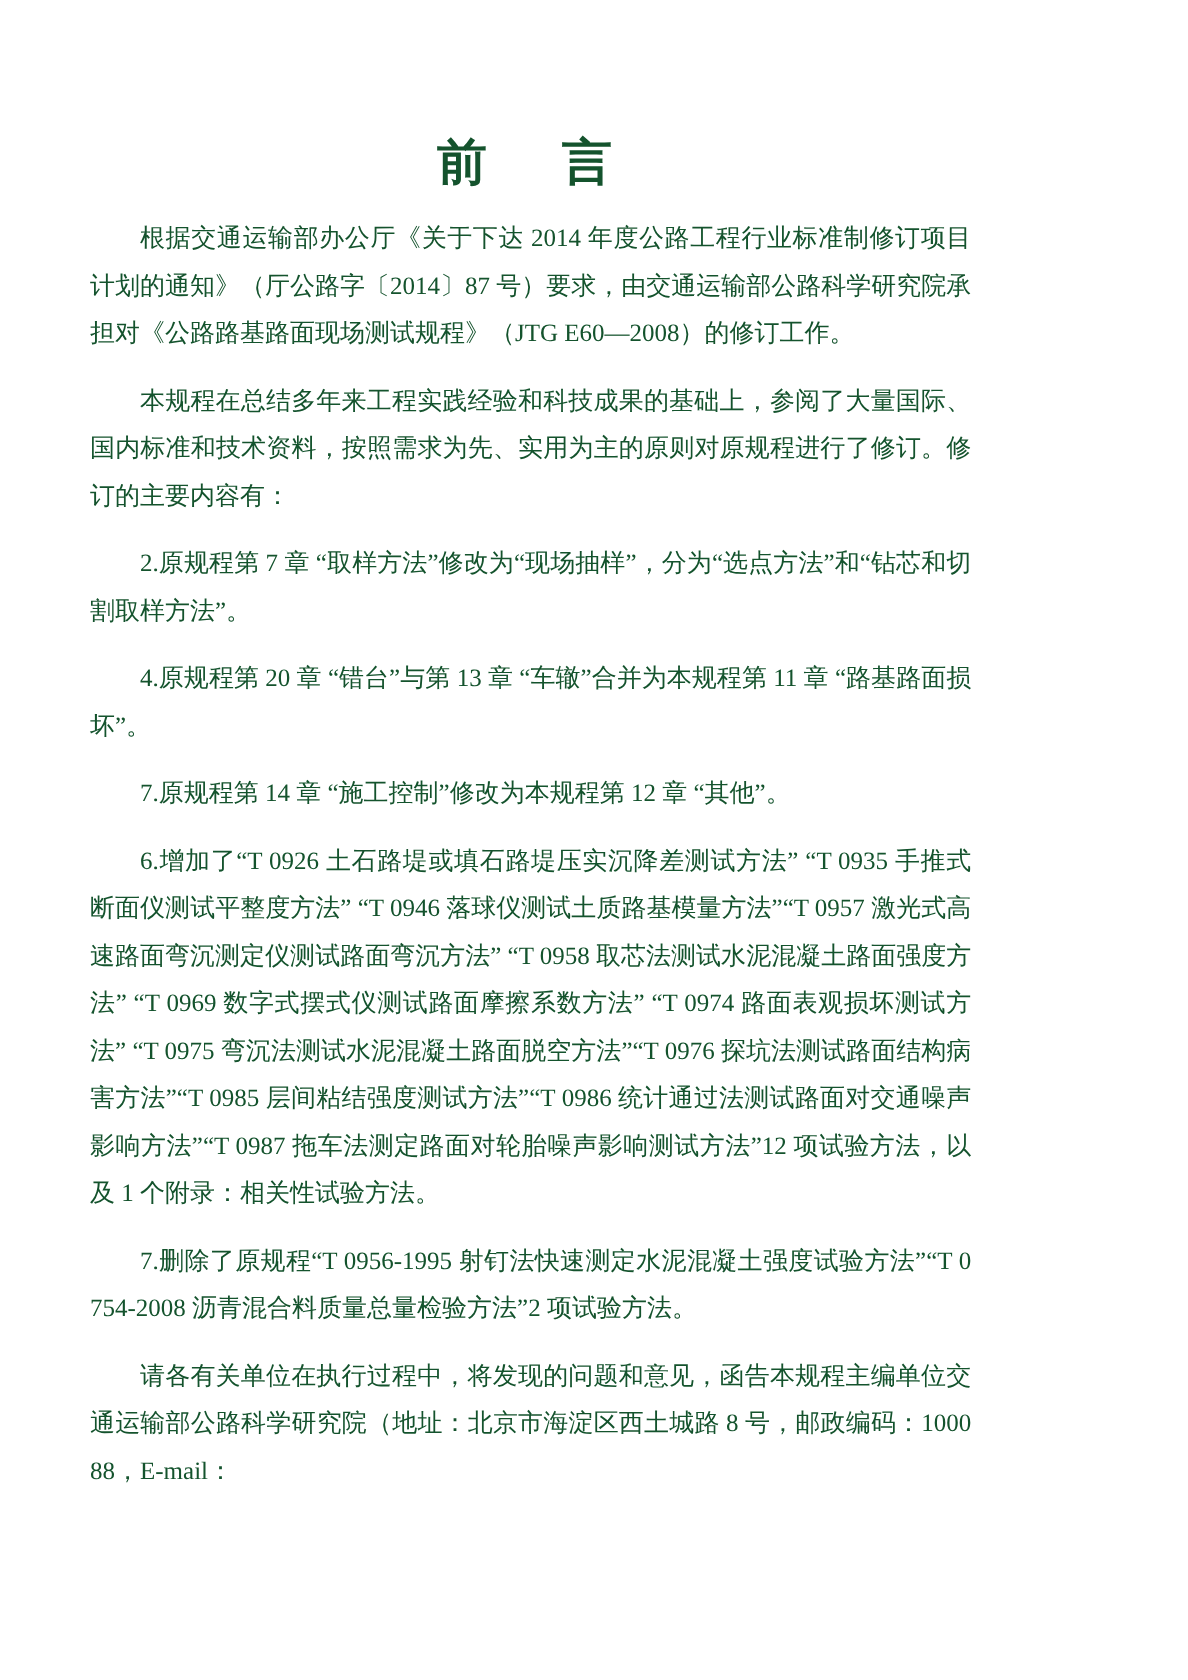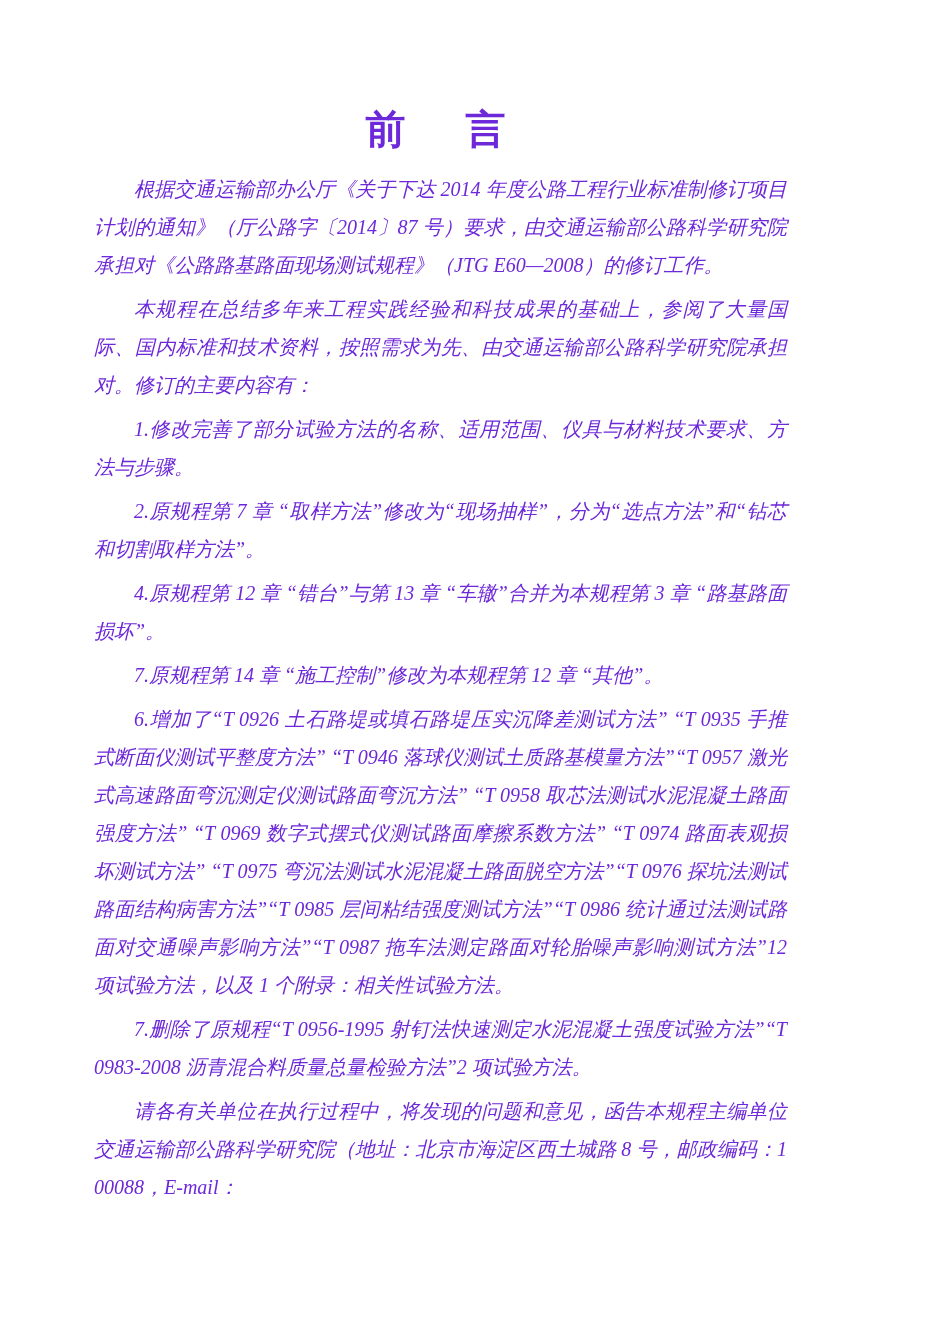--- a/index.html
+++ b/index.html
@@ -12,10 +12,10 @@
     width: 888px;
     height: 1344px;
     background: #ffffff;
-    color: #6d28d9;
+    color: #14532d;
     font-family: "Liberation Serif", "DejaVu Serif", serif;
     box-sizing: border-box;
-    padding: 104px 95px 0 88px;
+    padding: 104px 95px 0 56px;
     overflow: hidden;
   }
   h1.doc-title {

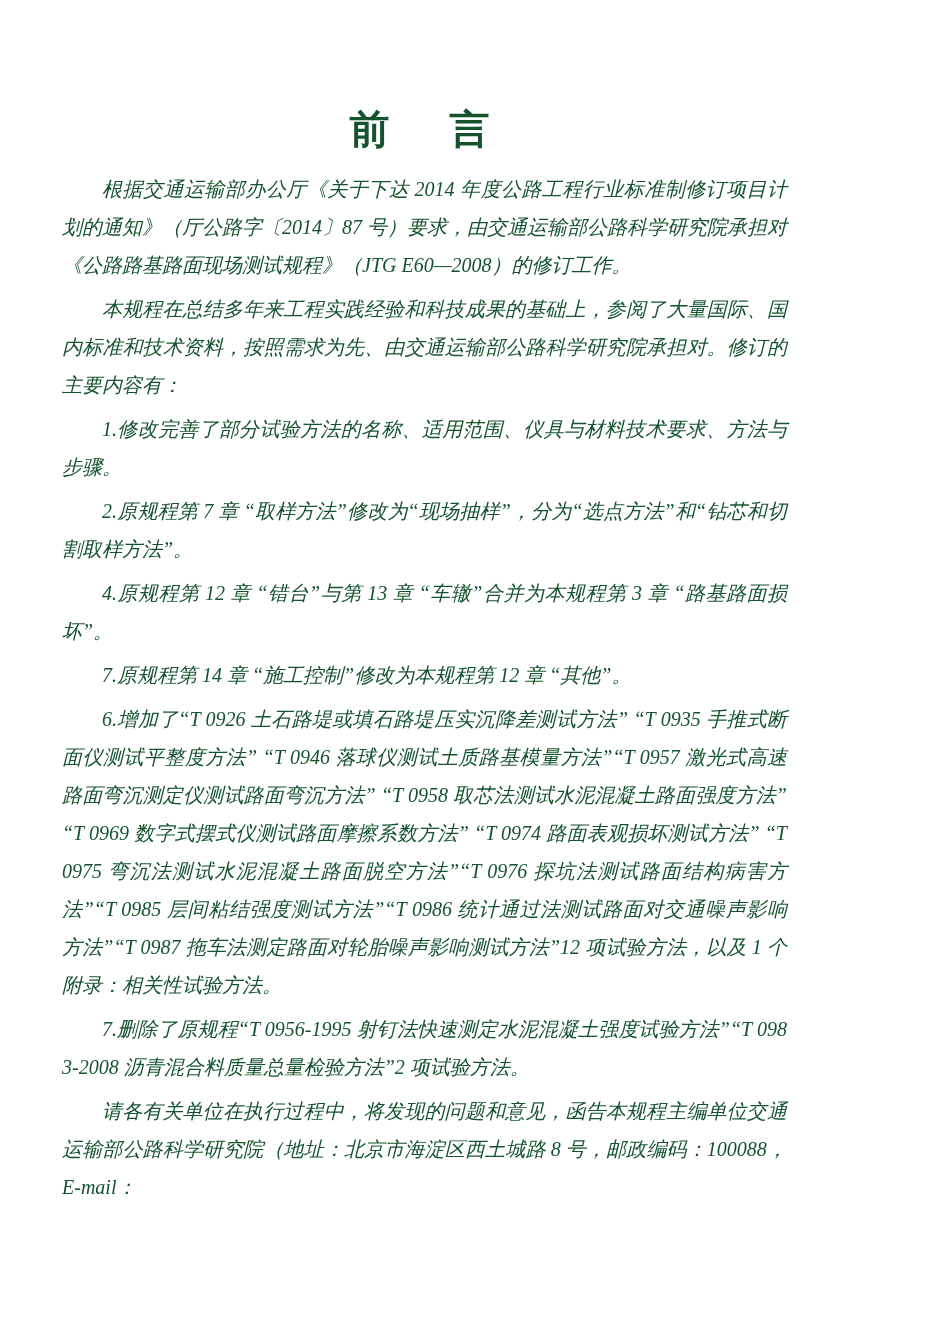--- a/index.html
+++ b/index.html
@@ -28,14 +28,13 @@
     white-space: pre;
   }
   .doc-body p {
-    margin: 6px;
+    margin: 16px;
     font-size: 20px;
     line-height: 38px;
     text-align: justify;
     text-justify: inter-ideograph;
     text-indent: 2em;
     word-break: break-all;
-    font-style: italic;
   }
 </style>
 </head>

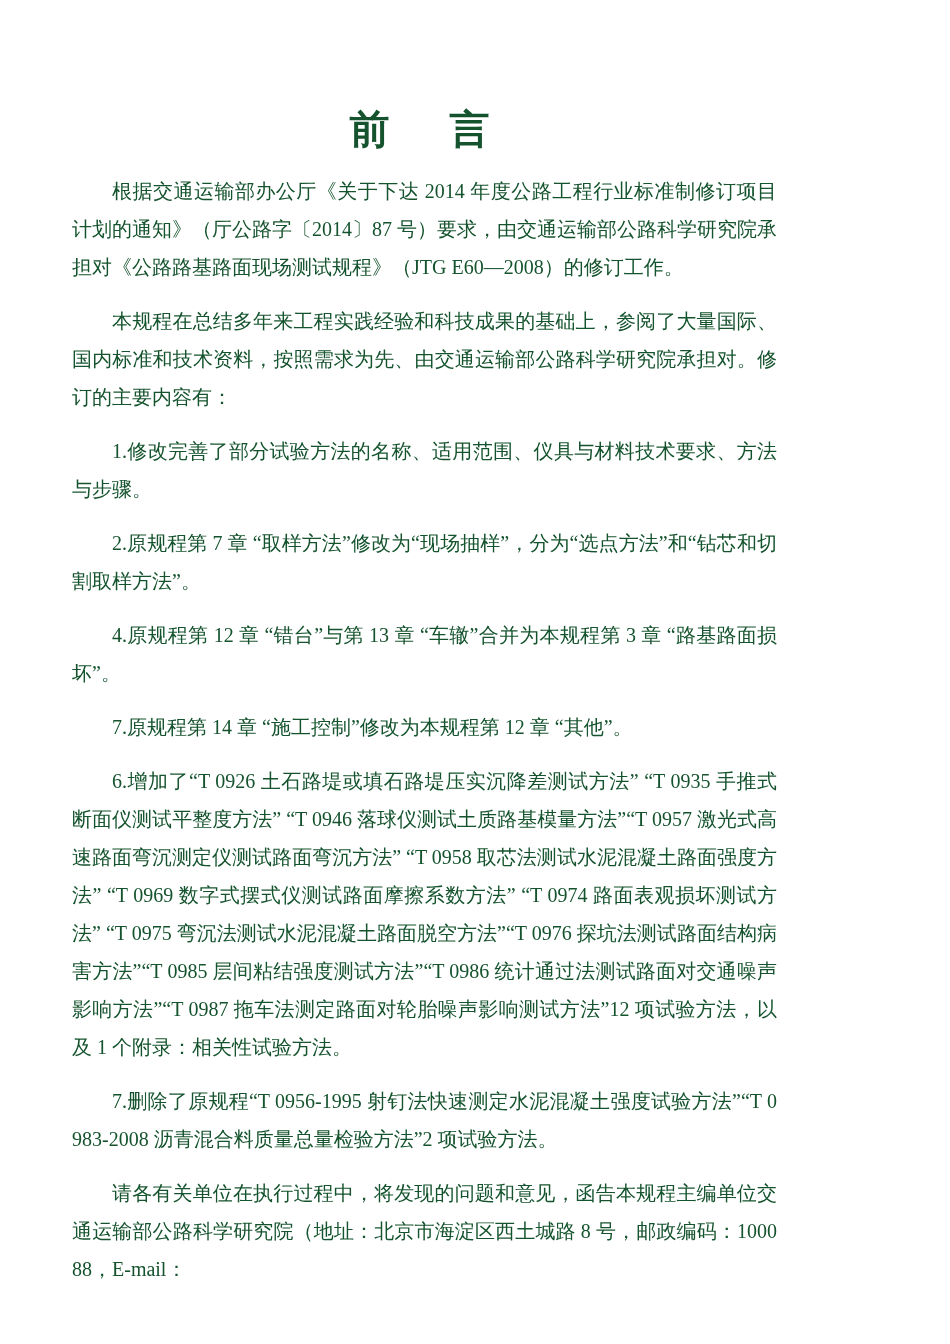--- a/index.html
+++ b/index.html
@@ -45,7 +45,7 @@
 
   <div class="doc-body">
     <p>根据交通运输部办公厅《关于下达 2014 年度公路工程行业标准制修订项目计划的通知》（厅公路字〔2014〕87 号）要求，由交通运输部公路科学研究院承担对《公路路基路面现场测试规程》（JTG E60—2008）的修订工作。</p>
-    <p>本规程在总结多年来工程实践经验和科技成果的基础上，参阅了大量国际、国内标准和技术资料，按照需求为先、由交通运输部公路科学研究院承担对。修订的主要内容有：</p>
+    <p>本规程在总结多年来工程实践经验和科技成果的基础上，参阅了大量国际、国内标准和技术资料，按照需求为先、实用为主的原则对原规程进行了修订。修订的主要内容有：</p>
     <p>1.修改完善了部分试验方法的名称、适用范围、仪具与材料技术要求、方法与步骤。</p>
     <p>2.原规程第 7 章 “取样方法”修改为“现场抽样”，分为“选点方法”和“钻芯和切割取样方法”。</p>
     <p>4.原规程第 12 章 “错台”与第 13 章 “车辙”合并为本规程第 3 章 “路基路面损坏”。</p>

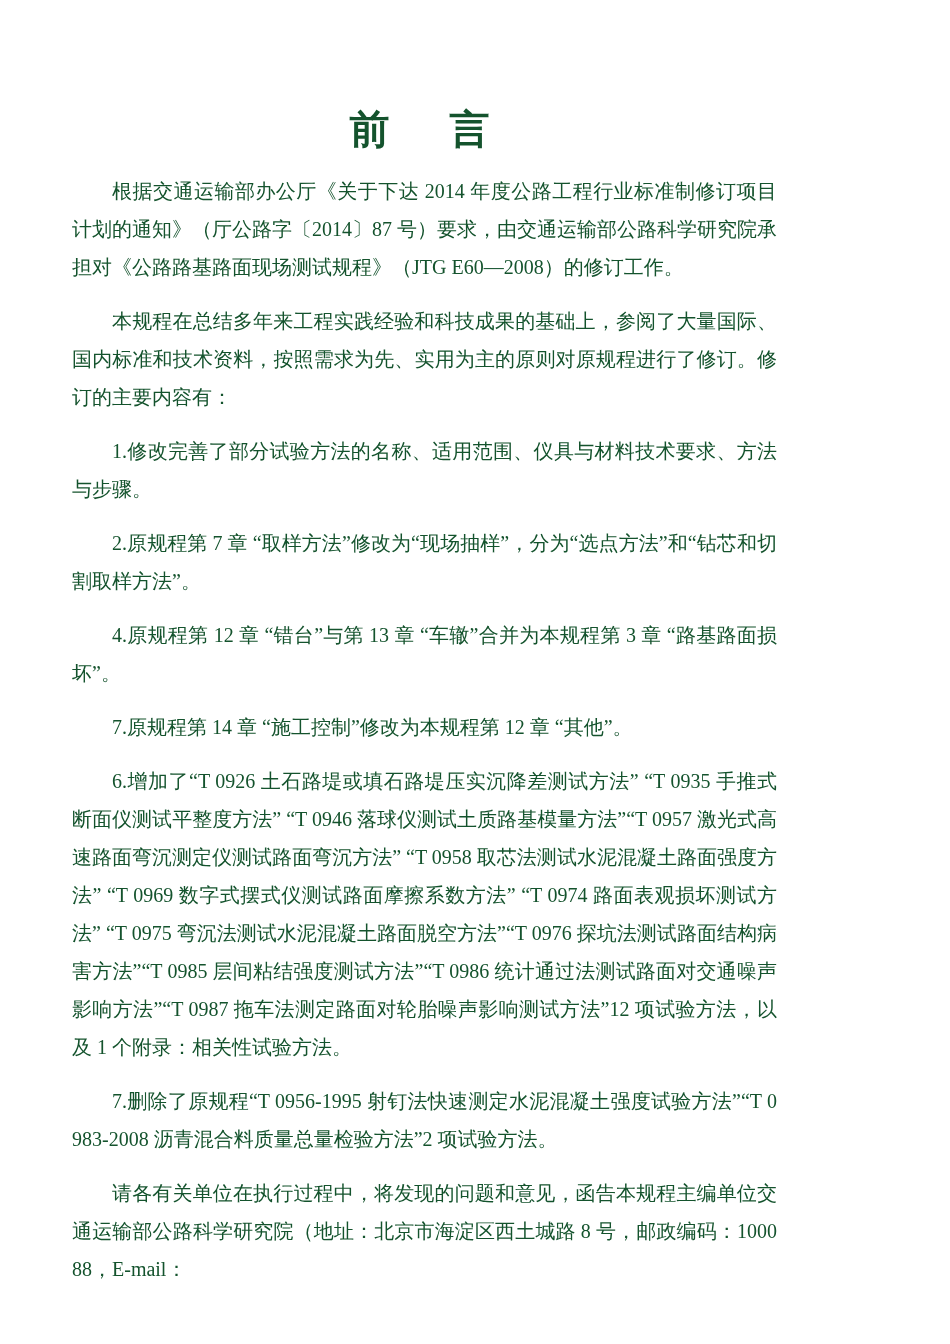--- a/index.html
+++ b/index.html
@@ -46,7 +46,6 @@
   <div class="doc-body">
     <p>根据交通运输部办公厅《关于下达 2014 年度公路工程行业标准制修订项目计划的通知》（厅公路字〔2014〕87 号）要求，由交通运输部公路科学研究院承担对《公路路基路面现场测试规程》（JTG E60—2008）的修订工作。</p>
     <p>本规程在总结多年来工程实践经验和科技成果的基础上，参阅了大量国际、国内标准和技术资料，按照需求为先、实用为主的原则对原规程进行了修订。修订的主要内容有：</p>
-    <p>1.修改完善了部分试验方法的名称、适用范围、仪具与材料技术要求、方法与步骤。</p>
     <p>2.原规程第 7 章 “取样方法”修改为“现场抽样”，分为“选点方法”和“钻芯和切割取样方法”。</p>
     <p>4.原规程第 12 章 “错台”与第 13 章 “车辙”合并为本规程第 3 章 “路基路面损坏”。</p>
     <p>7.原规程第 14 章 “施工控制”修改为本规程第 12 章 “其他”。</p>

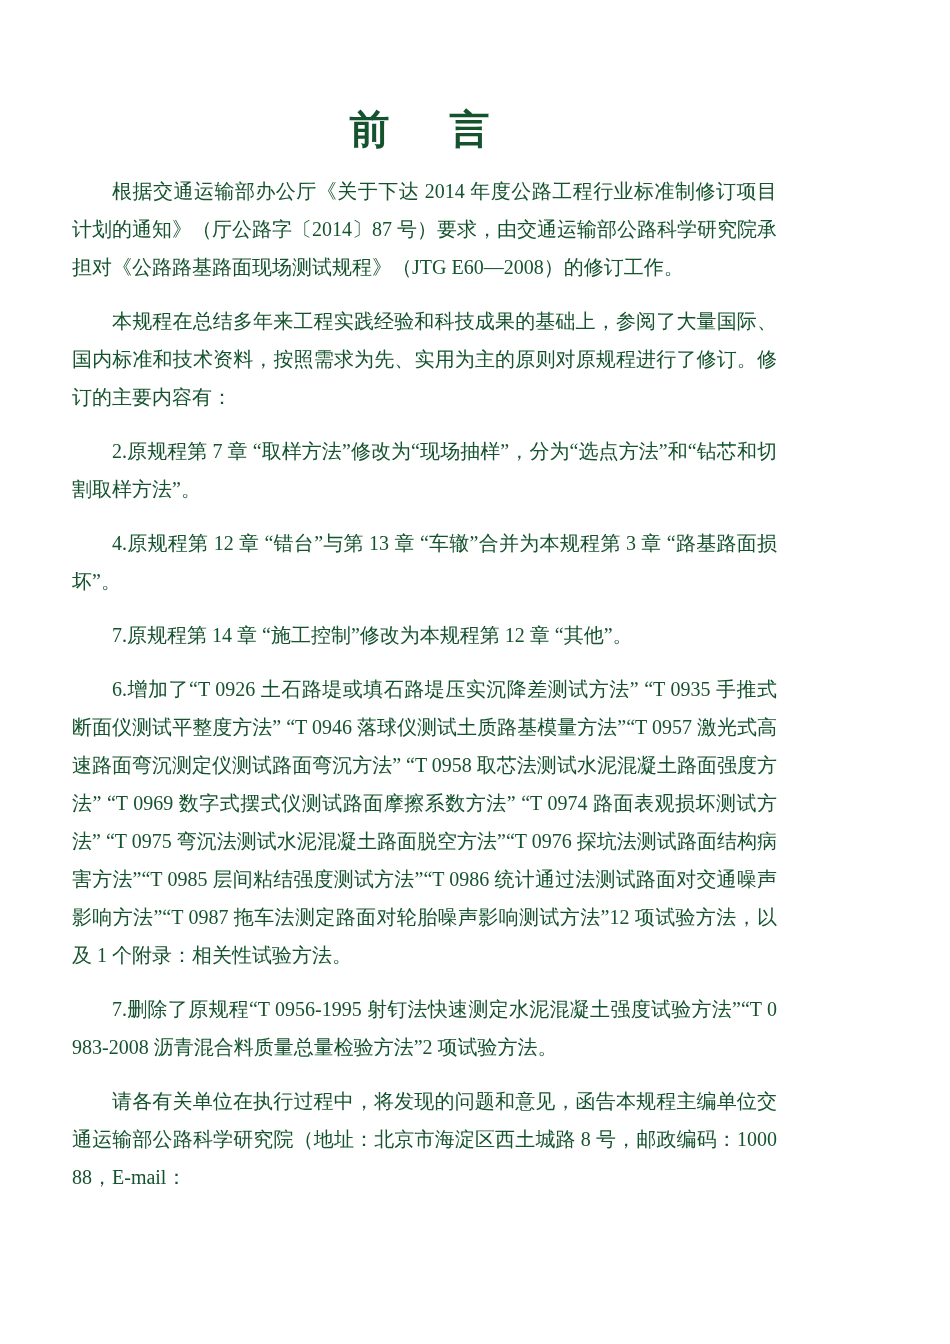--- a/index.html
+++ b/index.html
@@ -47,7 +47,7 @@
     <p>根据交通运输部办公厅《关于下达 2014 年度公路工程行业标准制修订项目计划的通知》（厅公路字〔2014〕87 号）要求，由交通运输部公路科学研究院承担对《公路路基路面现场测试规程》（JTG E60—2008）的修订工作。</p>
     <p>本规程在总结多年来工程实践经验和科技成果的基础上，参阅了大量国际、国内标准和技术资料，按照需求为先、实用为主的原则对原规程进行了修订。修订的主要内容有：</p>
     <p>2.原规程第 7 章 “取样方法”修改为“现场抽样”，分为“选点方法”和“钻芯和切割取样方法”。</p>
-    <p>4.原规程第 12 章 “错台”与第 13 章 “车辙”合并为本规程第 3 章 “路基路面损坏”。</p>
+    <p>4.原规程第 20 章 “错台”与第 13 章 “车辙”合并为本规程第 11 章 “路基路面损坏”。</p>
     <p>7.原规程第 14 章 “施工控制”修改为本规程第 12 章 “其他”。</p>
     <p>6.增加了“T 0926 土石路堤或填石路堤压实沉降差测试方法” “T 0935 手推式断面仪测试平整度方法” “T 0946 落球仪测试土质路基模量方法”“T 0957 激光式高速路面弯沉测定仪测试路面弯沉方法” “T 0958 取芯法测试水泥混凝土路面强度方法” “T 0969 数字式摆式仪测试路面摩擦系数方法” “T 0974 路面表观损坏测试方法” “T 0975 弯沉法测试水泥混凝土路面脱空方法”“T 0976 探坑法测试路面结构病害方法”“T 0985 层间粘结强度测试方法”“T 0986 统计通过法测试路面对交通噪声影响方法”“T 0987 拖车法测定路面对轮胎噪声影响测试方法”12 项试验方法，以及 1 个附录：相关性试验方法。</p>
     <p>7.删除了原规程“T 0956-1995 射钉法快速测定水泥混凝土强度试验方法”“T 0983-2008 沥青混合料质量总量检验方法”2 项试验方法。</p>

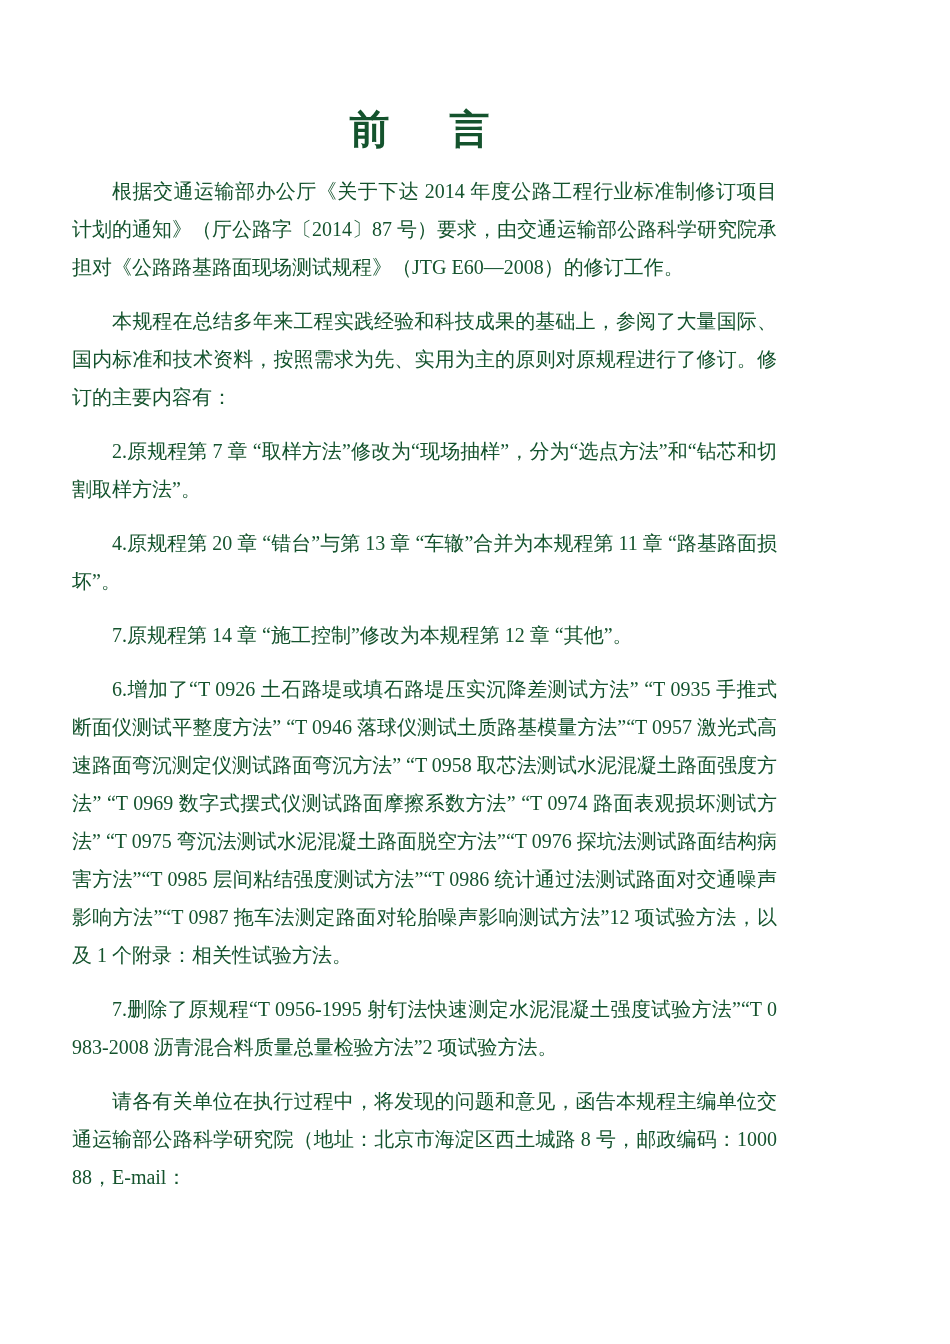--- a/index.html
+++ b/index.html
@@ -50,7 +50,7 @@
     <p>4.原规程第 20 章 “错台”与第 13 章 “车辙”合并为本规程第 11 章 “路基路面损坏”。</p>
     <p>7.原规程第 14 章 “施工控制”修改为本规程第 12 章 “其他”。</p>
     <p>6.增加了“T 0926 土石路堤或填石路堤压实沉降差测试方法” “T 0935 手推式断面仪测试平整度方法” “T 0946 落球仪测试土质路基模量方法”“T 0957 激光式高速路面弯沉测定仪测试路面弯沉方法” “T 0958 取芯法测试水泥混凝土路面强度方法” “T 0969 数字式摆式仪测试路面摩擦系数方法” “T 0974 路面表观损坏测试方法” “T 0975 弯沉法测试水泥混凝土路面脱空方法”“T 0976 探坑法测试路面结构病害方法”“T 0985 层间粘结强度测试方法”“T 0986 统计通过法测试路面对交通噪声影响方法”“T 0987 拖车法测定路面对轮胎噪声影响测试方法”12 项试验方法，以及 1 个附录：相关性试验方法。</p>
-    <p>7.删除了原规程“T 0956-1995 射钉法快速测定水泥混凝土强度试验方法”“T 0983-2008 沥青混合料质量总量检验方法”2 项试验方法。</p>
+    <p>7.删除了原规程“T 0956-1995 射钉法快速测定水泥混凝土强度试验方法”“T 0754-2008 沥青混合料质量总量检验方法”2 项试验方法。</p>
     <p>请各有关单位在执行过程中，将发现的问题和意见，函告本规程主编单位交通运输部公路科学研究院（地址：北京市海淀区西土城路 8 号，邮政编码：100088，E-mail：</p>
   </div>
 </div>

